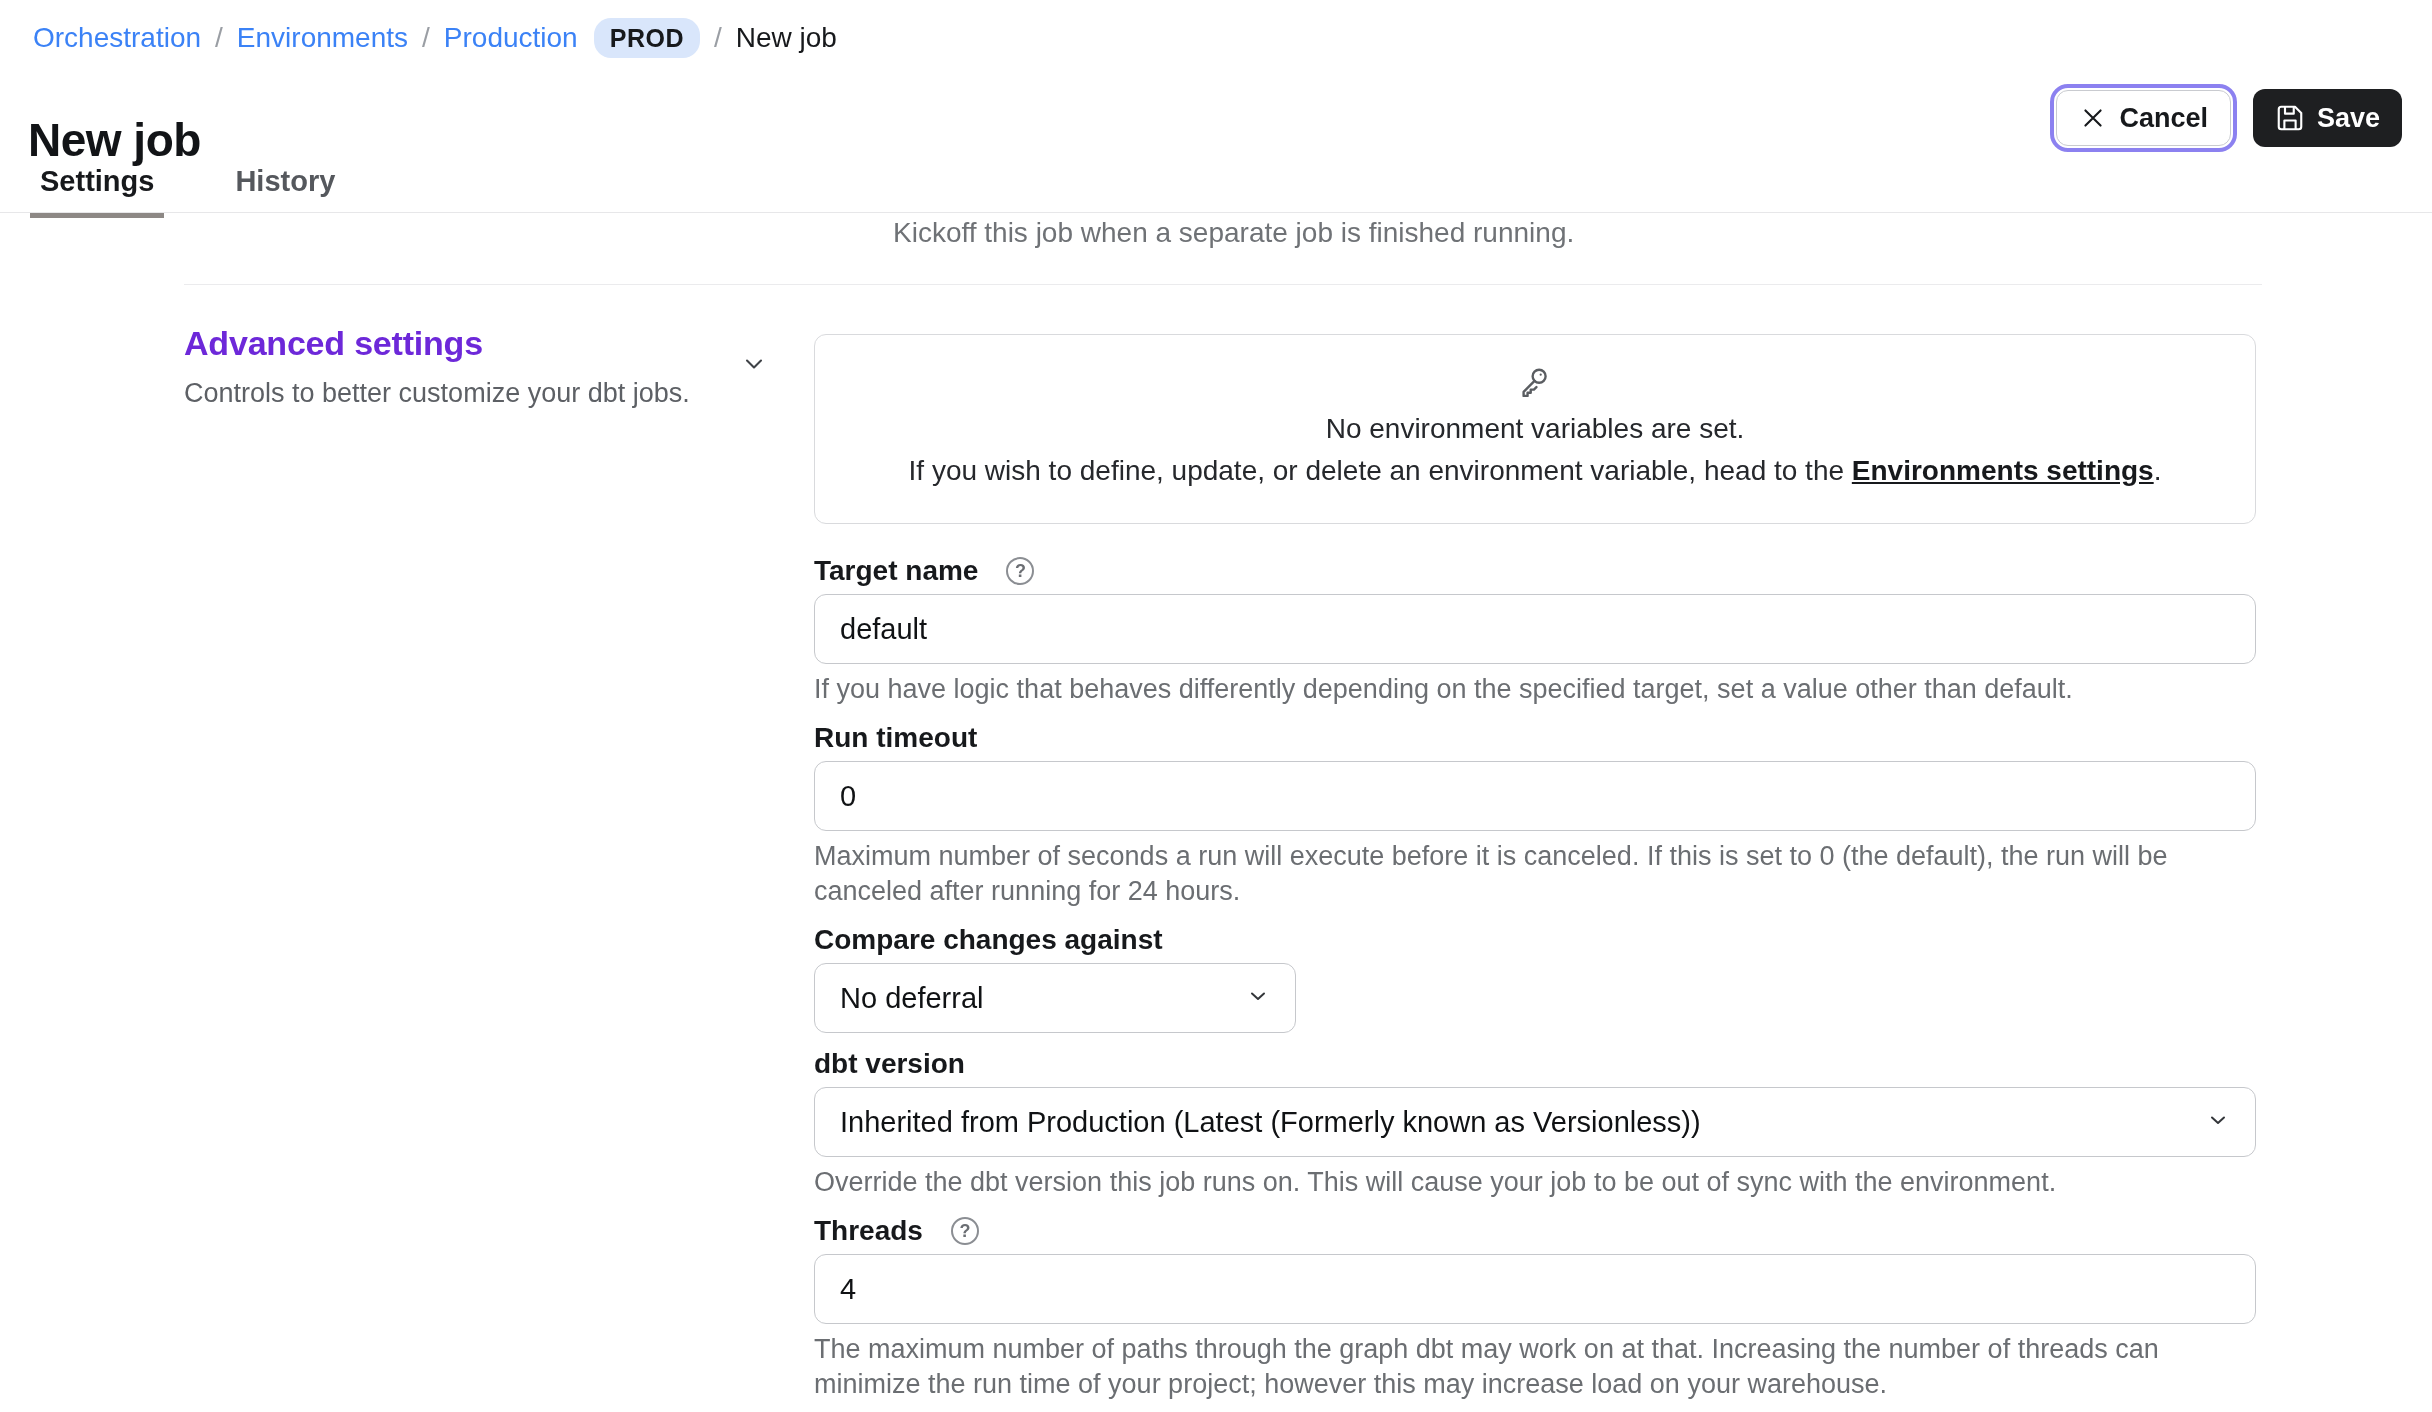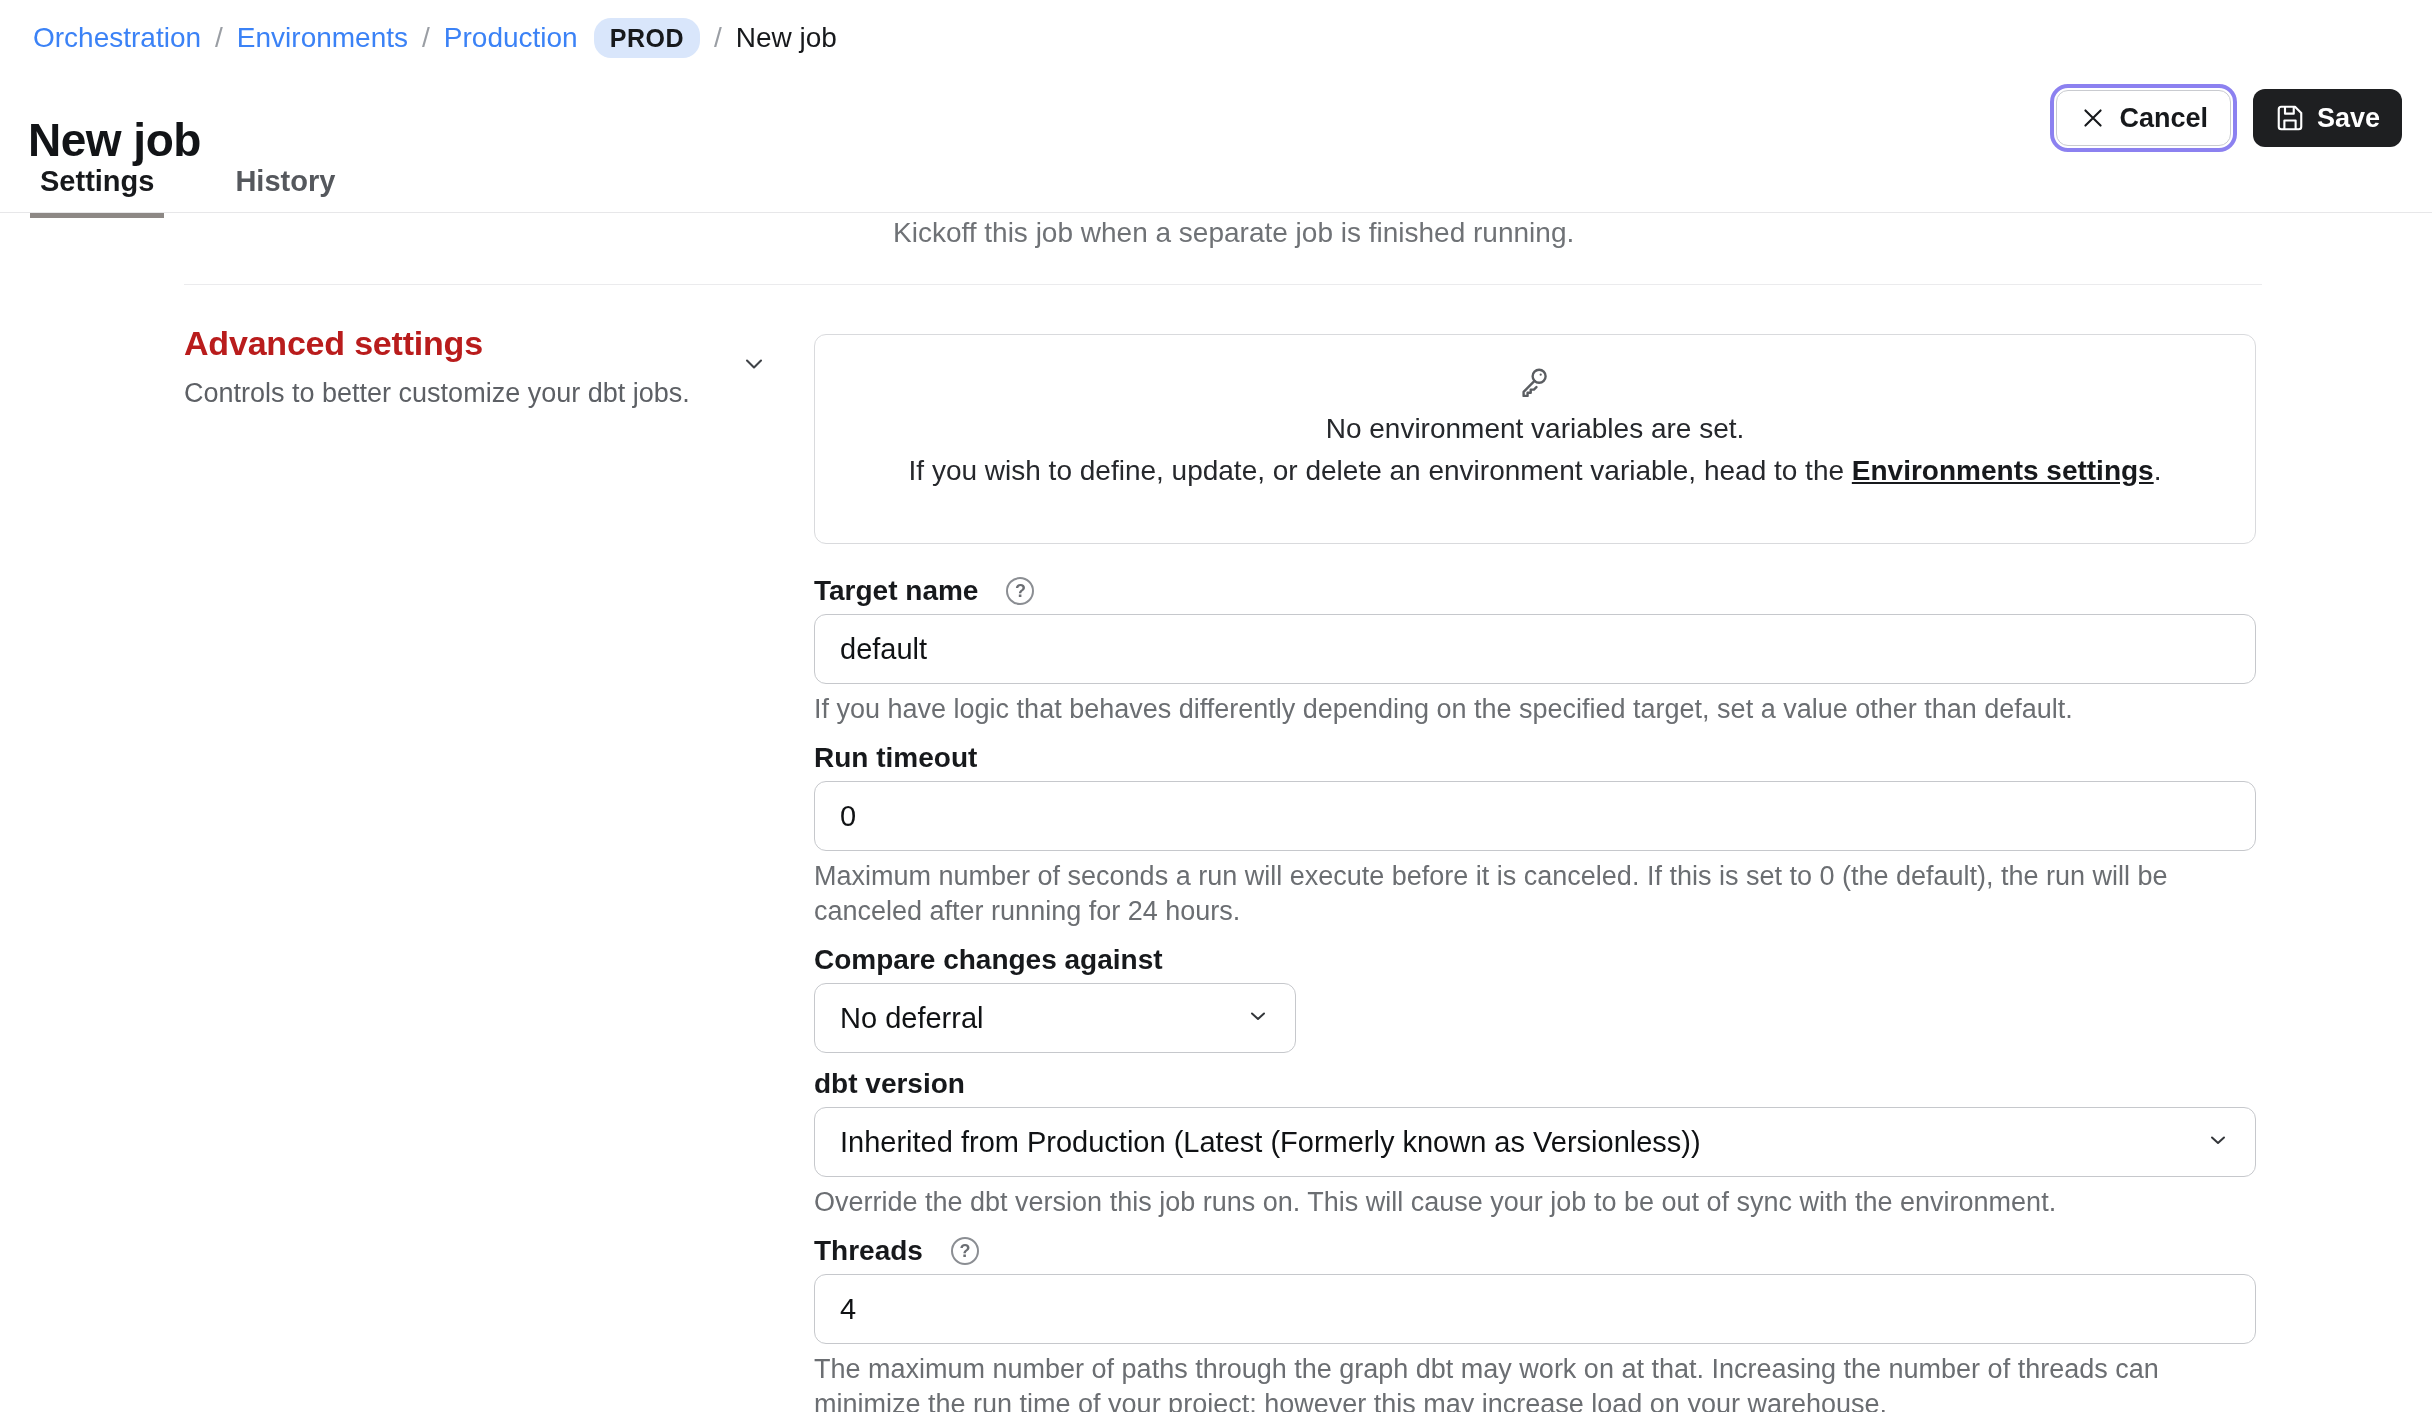--- a/index.html
+++ b/index.html
@@ -39,7 +39,7 @@
 
   
   .advanced-head { position:absolute; top:324px; left:184px; width:545px; }
-  .advanced-title { margin:0; font-size:34px; font-weight:700; color:#b91c1c; letter-spacing:-.2px; }
+  .advanced-title { margin:0; font-size:34px; font-weight:700; color:#6d28d9; letter-spacing:-.2px; }
   .advanced-sub { margin:15px 0 0; font-size:27px; color:#5d6065; }
   .collapse-chevron { position:absolute; top:350px; left:740px; color:#3f4247; cursor:pointer; }
 

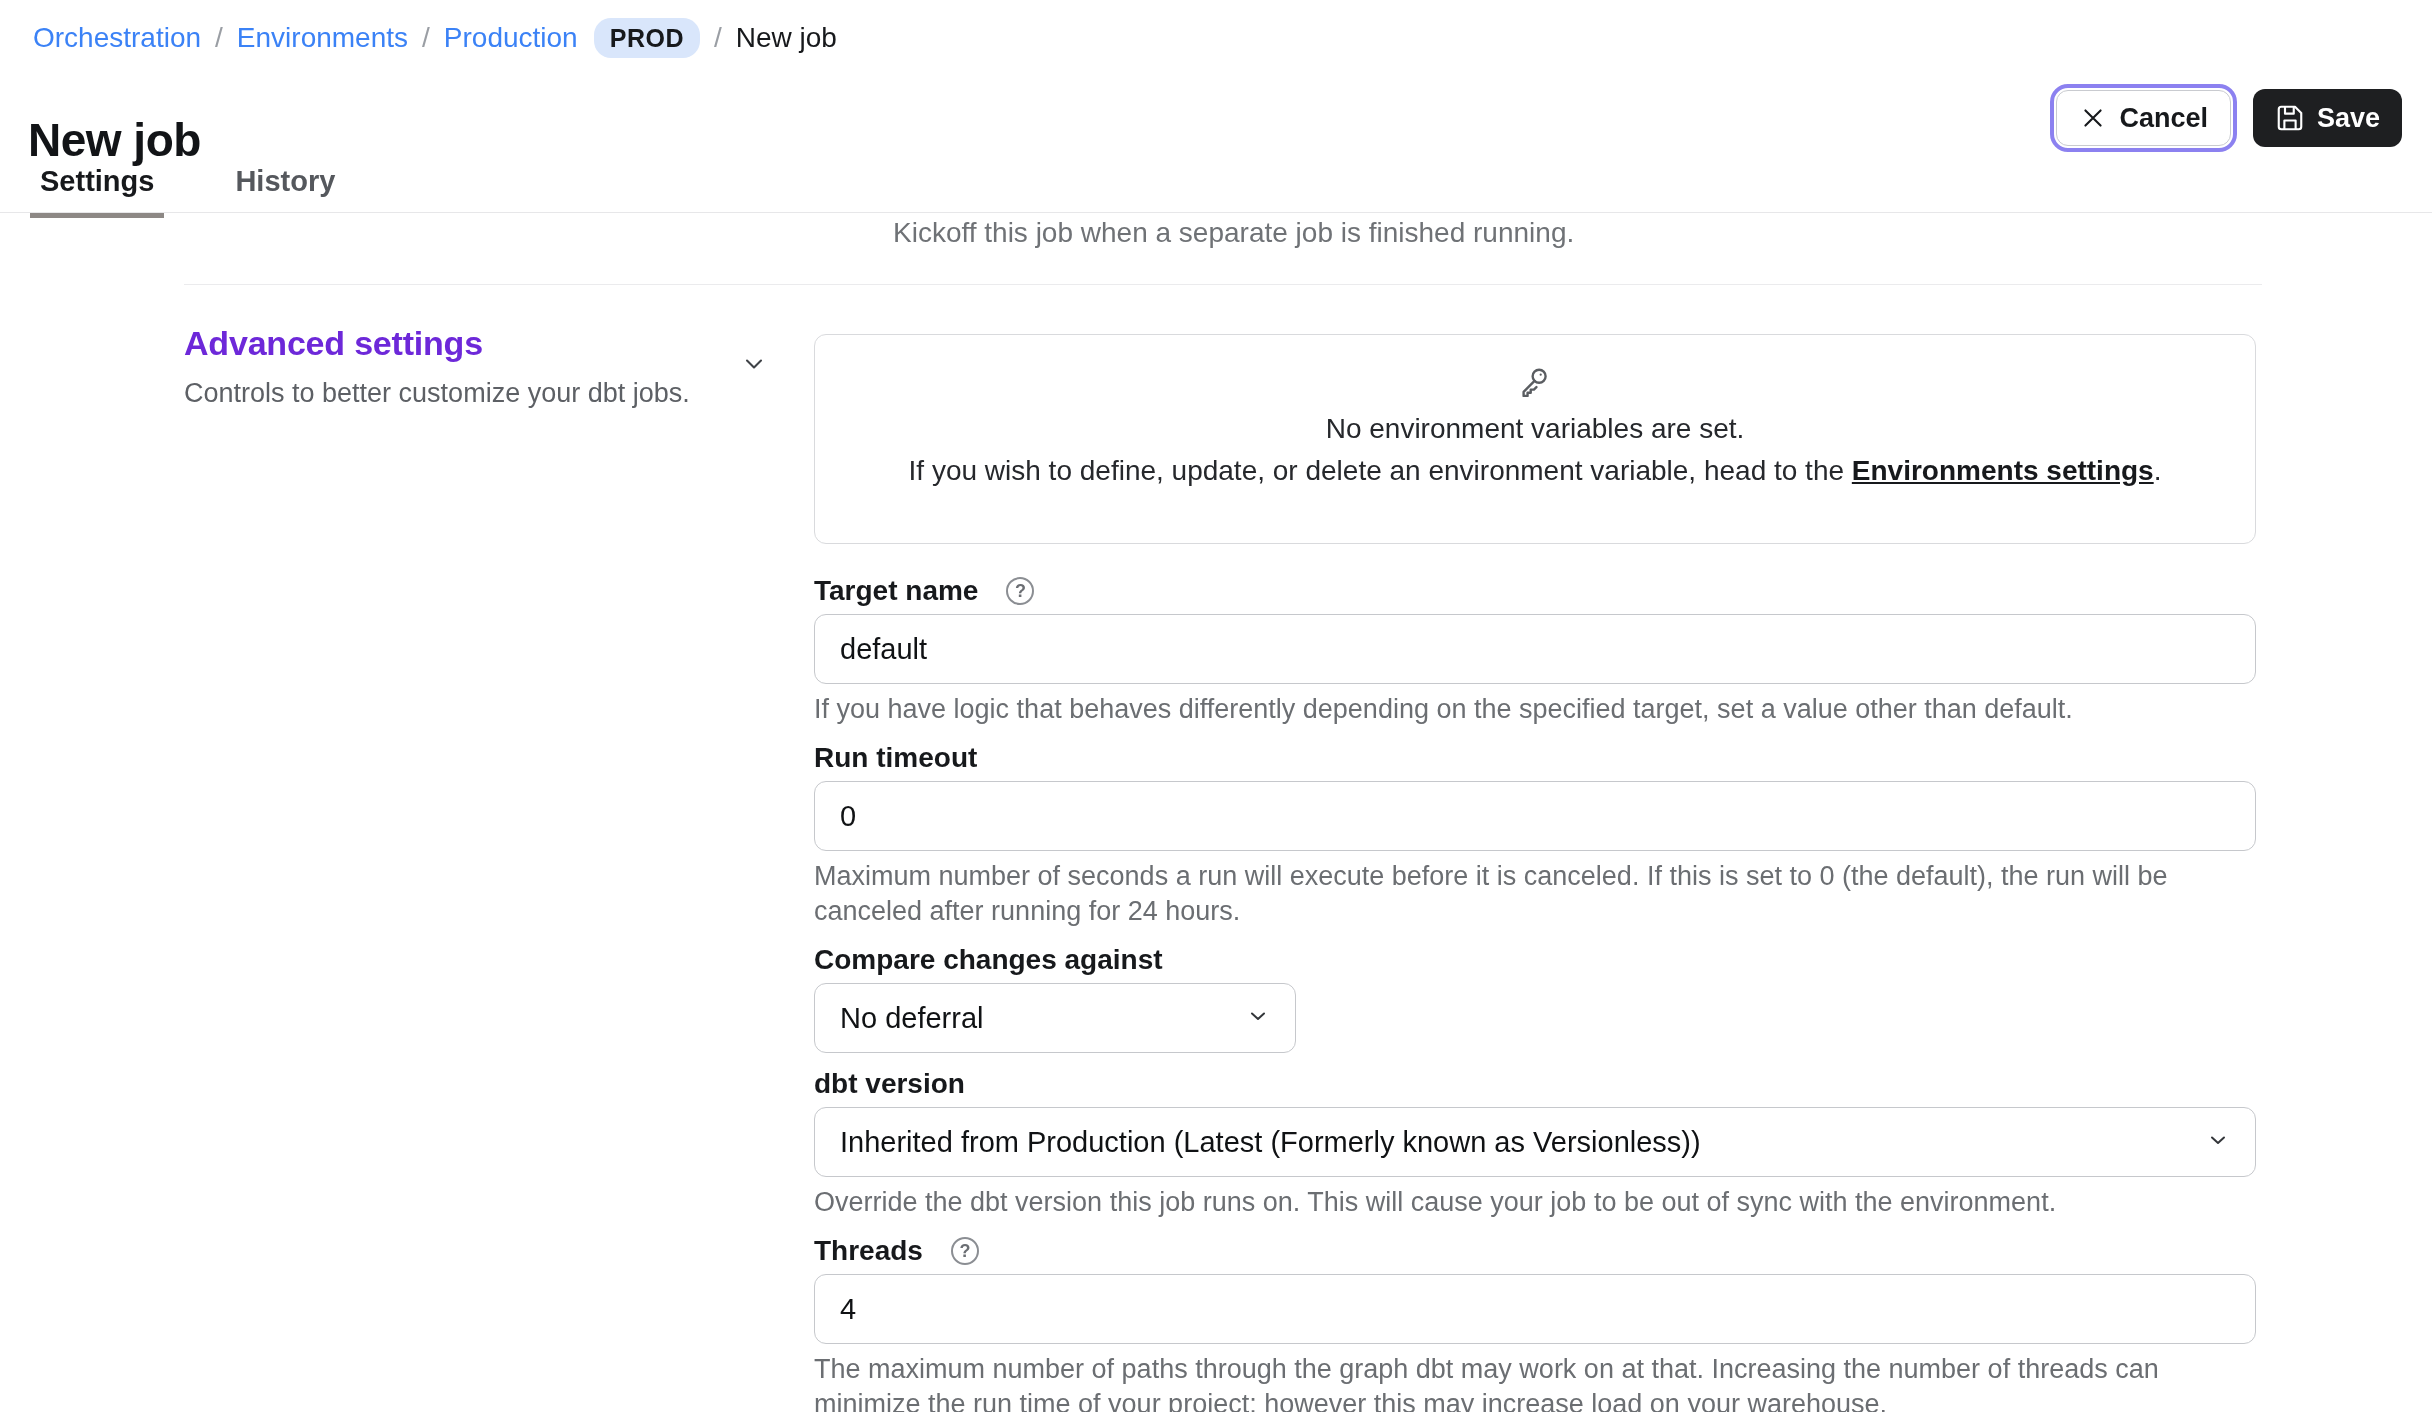--- a/index.html
+++ b/index.html
@@ -46,7 +46,7 @@
   
   .form-col { position:absolute; top:334px; left:814px; width:1442px; }
 
-  .env-box { border:1px solid #d9dadd; border-radius:12px; text-align:center; padding:28px 60px 54px; }
+  .env-box { border:1px solid #d9dadd; border-radius:12px; text-align:center; padding:28px 60px 34px; }
   .env-key { color:#5a5d61; display:inline-block; }
   .env-title { margin-top:6px; font-size:28px; line-height:36px; font-weight:500; color:#26282c; }
   .env-body { margin-top:6px; font-size:28px; line-height:36px; color:#26282c; }

